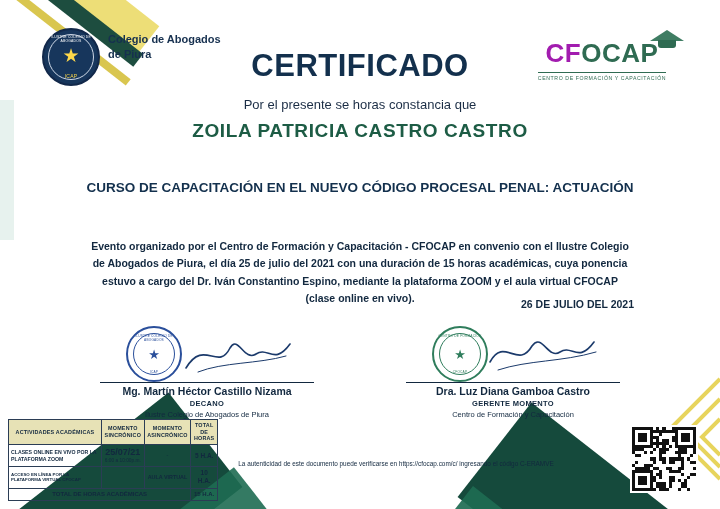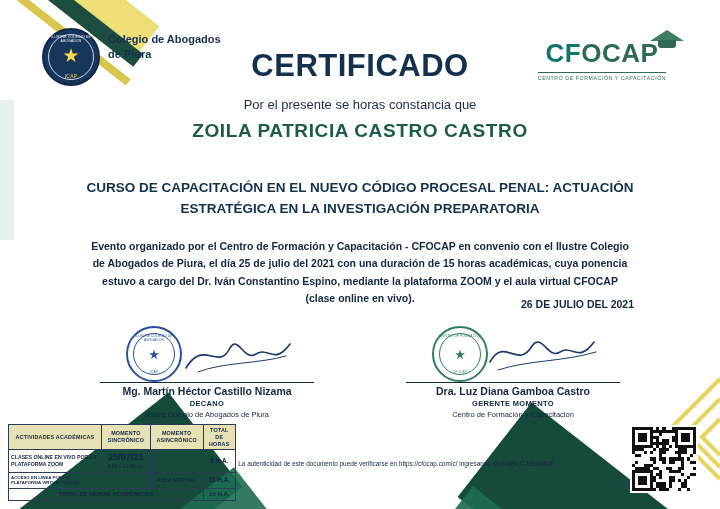--- a/index.html
+++ b/index.html
@@ -196,7 +196,7 @@
     line-height: 1;
     margin-top: 16px;
   }
-  .cfocap .word .c-blue { color: #0f766e; text-align: right; }
+  .cfocap .word .c-blue { color: #a21caf; text-align: right; }
   .cfocap .sub {
     font-size: 5.2px;
     color: #2f6b52;

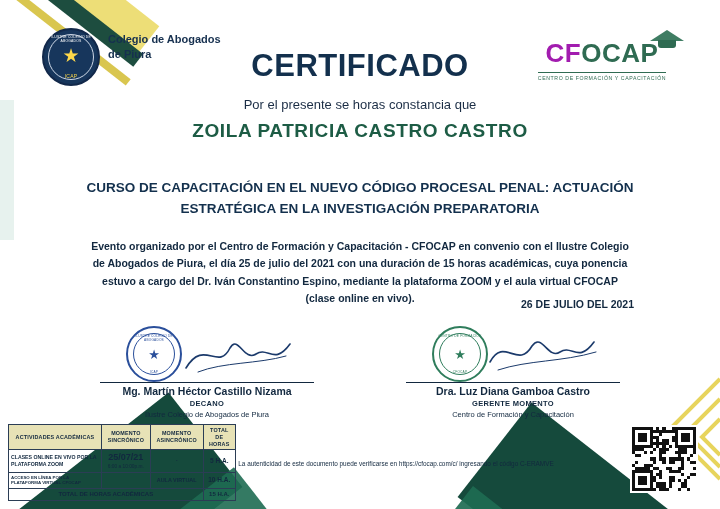--- a/index.html
+++ b/index.html
@@ -465,7 +465,6 @@
   <div class="name">ZOILA PATRICIA CASTRO CASTRO</div>
   <div class="course">
     <div>CURSO DE CAPACITACIÓN EN EL NUEVO CÓDIGO PROCESAL PENAL: ACTUACIÓN</div>
-    <div>ESTRATÉGICA EN LA INVESTIGACIÓN PREPARATORIA</div>
   </div>
   <div class="body-text">Evento organizado por el Centro de Formación y Capacitación - CFOCAP en convenio con el Ilustre Colegio de Abogados de Piura, el día 25 de julio del 2021 con una duración de 15 horas académicas, cuya ponencia estuvo a cargo del Dr. Iván Constantino Espino, mediante la plataforma ZOOM y el aula virtual CFOCAP (clase online en vivo).</div>
   <div class="date">26 DE JULIO DEL 2021</div>

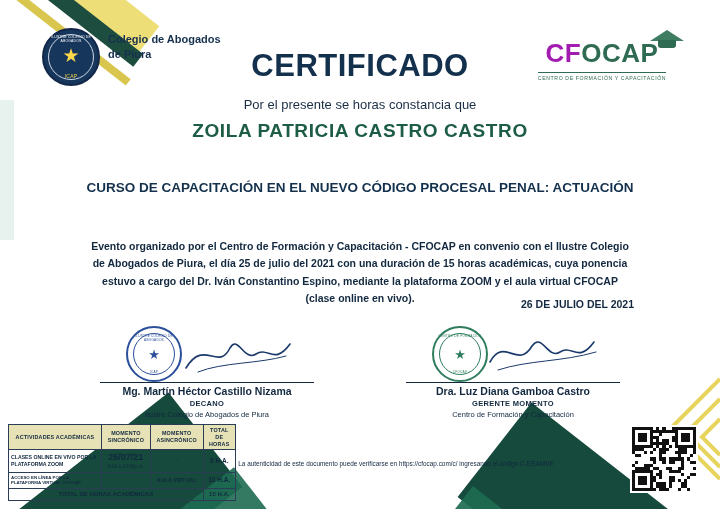--- a/index.html
+++ b/index.html
@@ -343,7 +343,7 @@
     position: absolute;
     left: 8px;
     bottom: 8px;
-    width: 228px;
+    width: 210px;
     border-collapse: collapse;
     font-size: 5.6px;
     color: #12283f;

